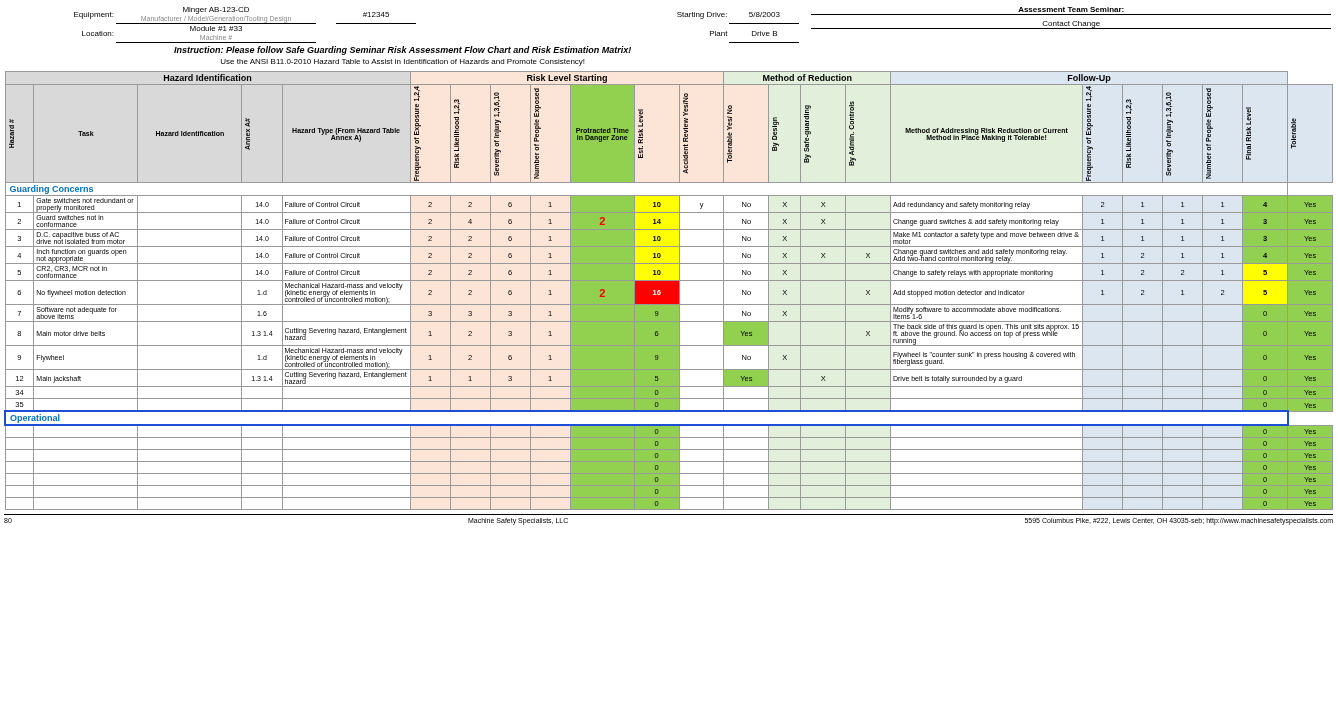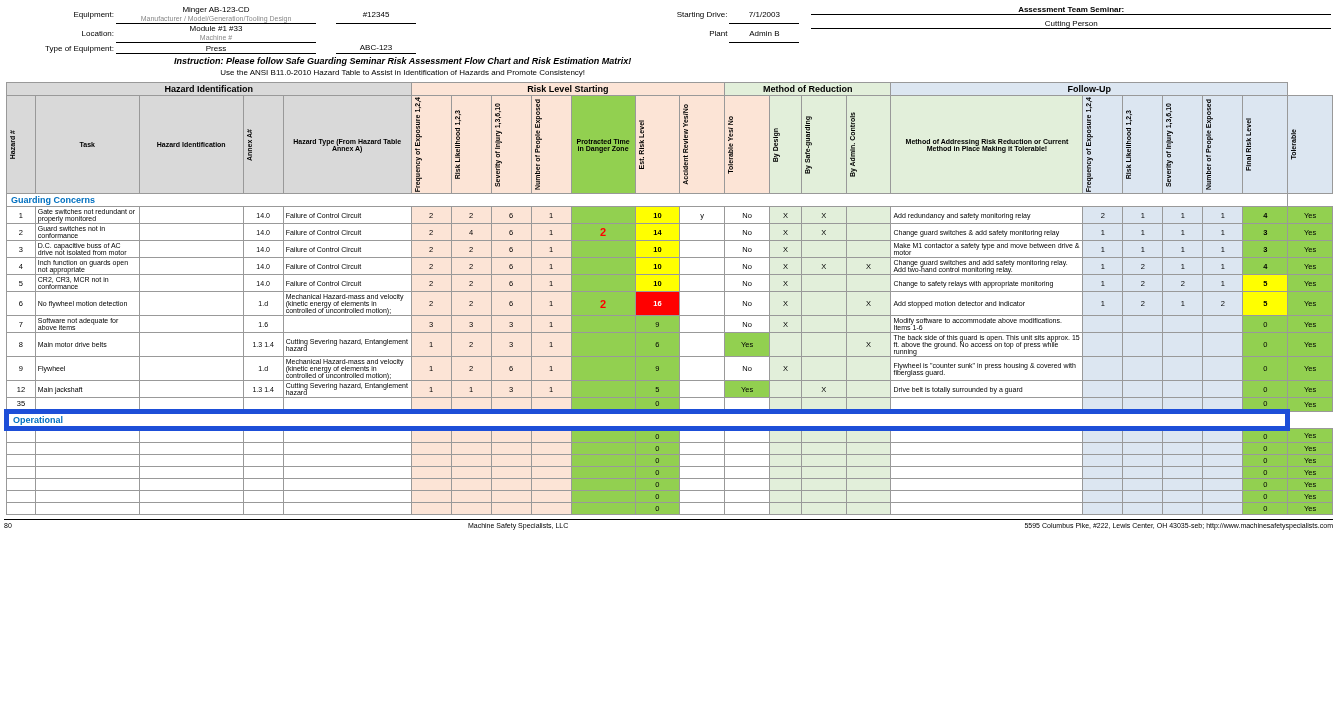--- a/index.html
+++ b/index.html
@@ -31,7 +31,7 @@
             <td style="border:none; border-bottom:1px solid #000; font-size:8px; padding:0 2px; width:80px;">#12345</td>
             <td style="border:none; width:20px;"></td>
             <td style="border:none; text-align:right; font-size:8px;">Starting Drive:</td>
-            <td style="border:none; border-bottom:1px solid #000; font-size:8px; padding:0 2px; width:70px;">7/1/2003</td>
+            <td style="border:none; border-bottom:1px solid #000; font-size:8px; padding:0 2px; width:70px;">5/8/2003</td>
           </tr>
           <tr>
             <td style="border:none; text-align:right; font-size:8px;">Location:</td>

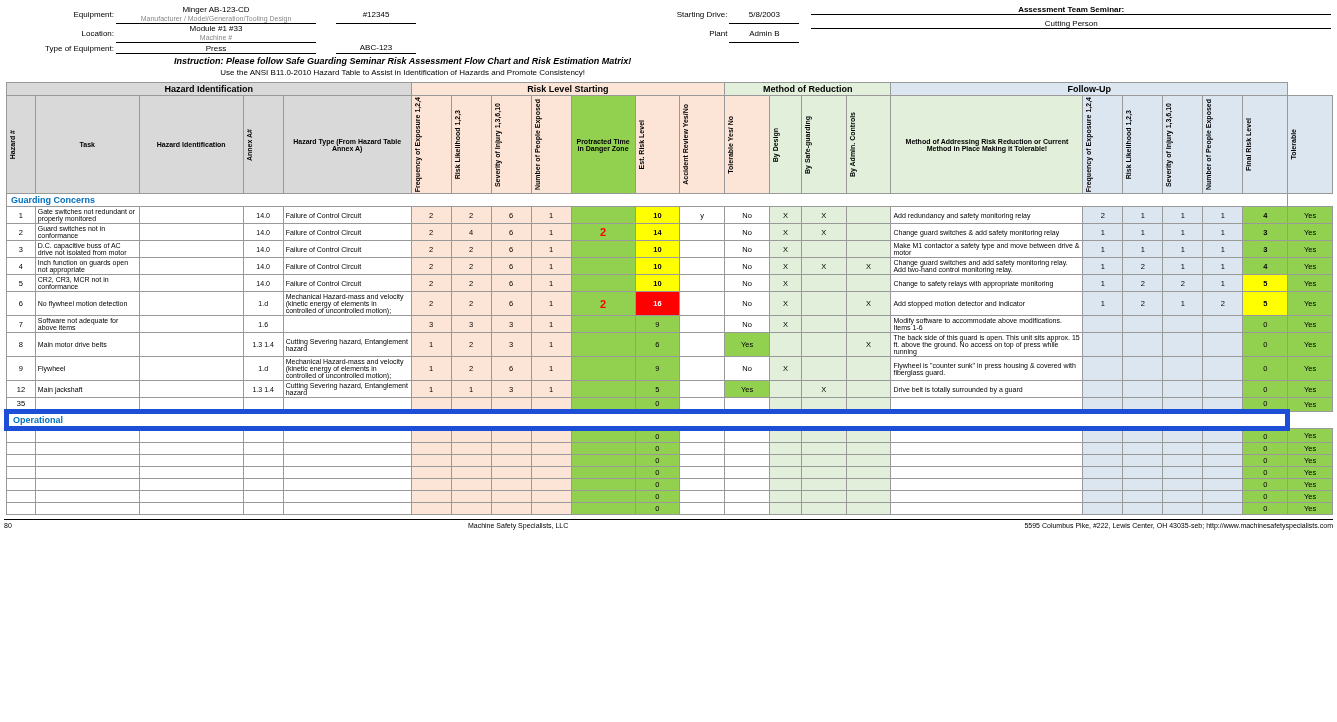--- a/index.html
+++ b/index.html
@@ -61,7 +61,7 @@
       </td>
       <td style="border:none; width:40%; vertical-align:top; padding-left:10px;">
         <div style="font-size:8px; font-weight:bold; border-bottom:1px solid #000; margin-bottom:4px;">Assessment Team Seminar:</div>
-        <div style="font-size:8px; border-bottom:1px solid #000;">Cutting Person</div>
+        <div style="font-size:8px; border-bottom:1px solid #000;">Contact Change</div>
       </td>
     </tr>
   </tbody>

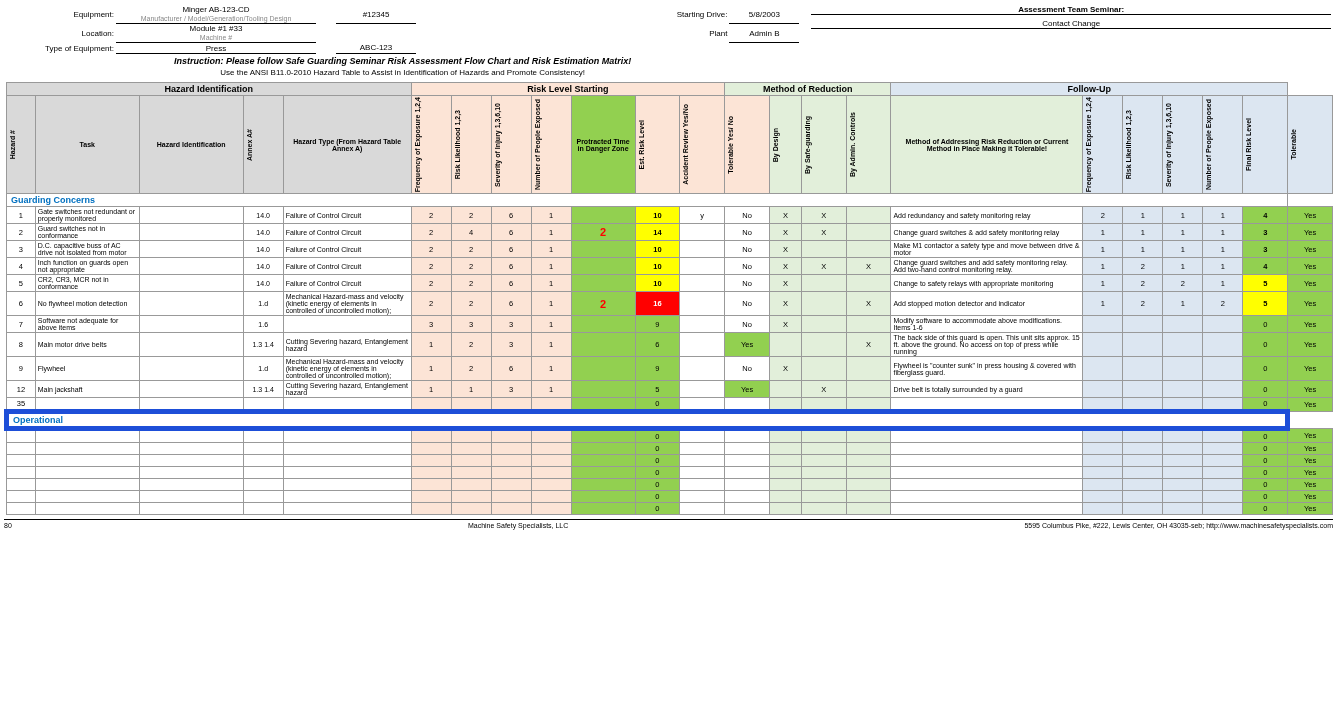--- a/index.html
+++ b/index.html
@@ -43,7 +43,7 @@
             <td style="border:none;"></td>
             <td style="border:none;"></td>
             <td style="border:none; text-align:right; font-size:8px;">Plant</td>
-            <td style="border:none; border-bottom:1px solid #000; font-size:8px; padding:0 2px;">Admin B</td>
+            <td style="border:none; border-bottom:1px solid #000; font-size:8px; padding:0 2px;">Drive B</td>
           </tr>
           <tr>
             <td style="border:none; text-align:right; font-size:8px;">Type of Equipment:</td>

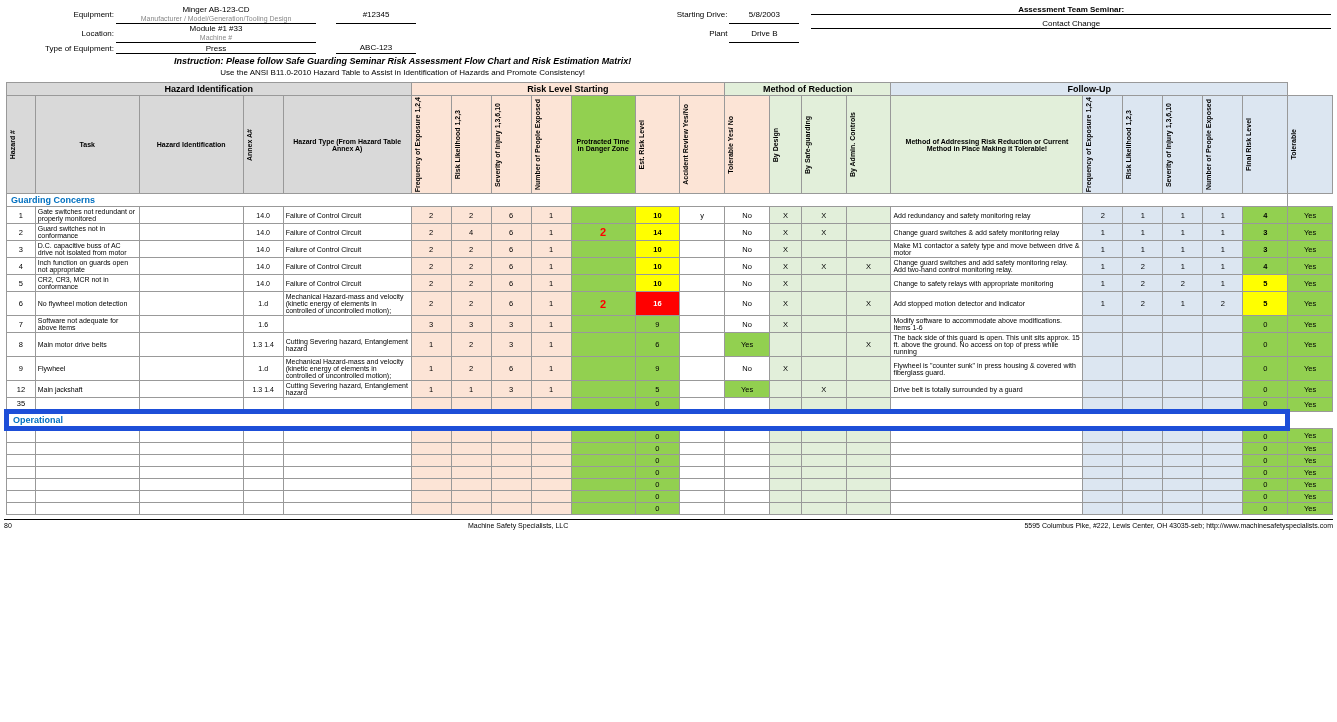--- a/index.html
+++ b/index.html
@@ -45,15 +45,6 @@
             <td style="border:none; text-align:right; font-size:8px;">Plant</td>
             <td style="border:none; border-bottom:1px solid #000; font-size:8px; padding:0 2px;">Drive B</td>
           </tr>
-          <tr>
-            <td style="border:none; text-align:right; font-size:8px;">Type of Equipment:</td>
-            <td style="border:none; border-bottom:1px solid #000; font-size:8px; padding:0 2px;">Press</td>
-            <td style="border:none;"></td>
-            <td style="border:none; border-bottom:1px solid #000; font-size:8px; padding:0 2px;">ABC-123</td>
-            <td style="border:none;"></td>
-            <td style="border:none;"></td>
-            <td style="border:none;"></td>
-          </tr>
         </tbody>
             </table>
         <div style="font-style:italic; font-weight:bold; font-size:9px; margin:2px 0;">Instruction: Please follow Safe Guarding Seminar Risk Assessment Flow Chart and Risk Estimation Matrix!</div>

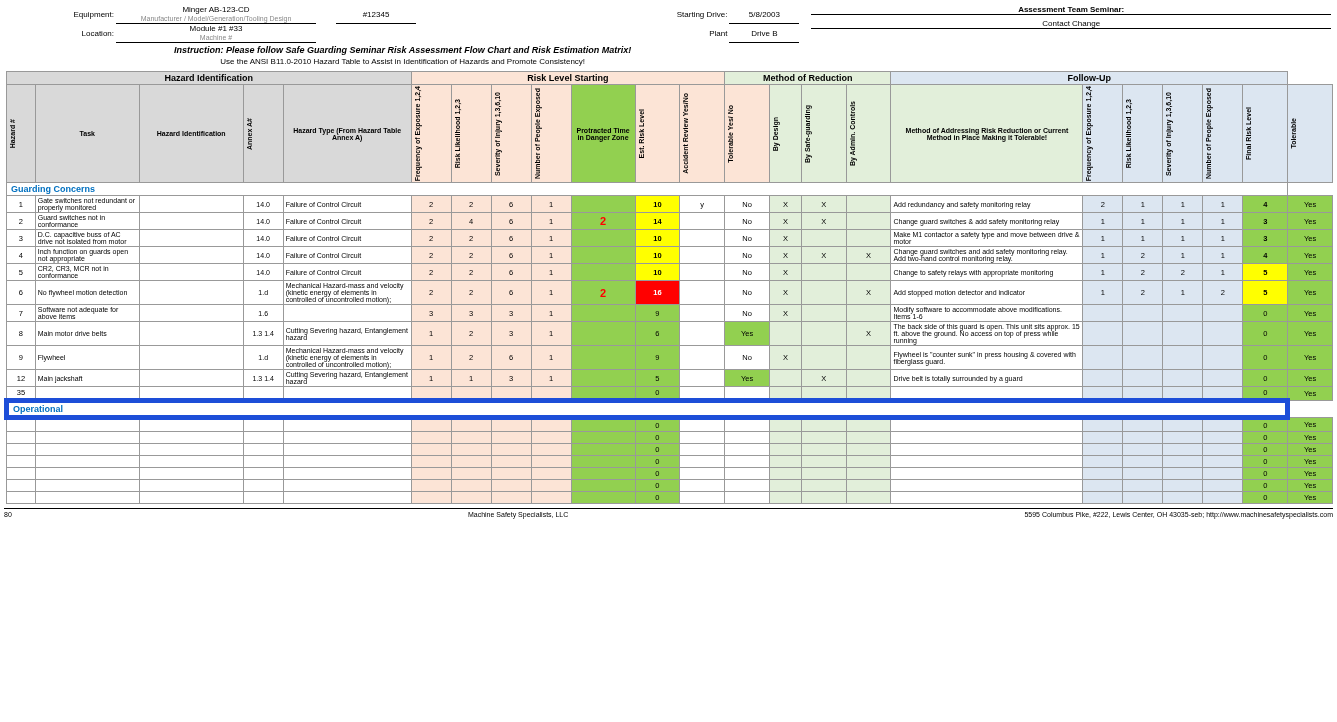--- a/index.html
+++ b/index.html
@@ -405,6 +405,31 @@
       <td style="border:1px solid #999; background:#92d050;">Yes</td>
     </tr>
 
+    <tr>
+      <td style="border:1px solid #999;">34</td>
+      <td style="border:1px solid #999;"></td>
+      <td style="border:1px solid #999;"></td>
+      <td style="border:1px solid #999;"></td>
+      <td style="border:1px solid #999;"></td>
+      <td style="border:1px solid #999; background:#fce4d6;"></td>
+      <td style="border:1px solid #999; background:#fce4d6;"></td>
+      <td style="border:1px solid #999; background:#fce4d6;"></td>
+      <td style="border:1px solid #999; background:#fce4d6;"></td>
+      <td style="border:1px solid #999; background:#92d050;"></td>
+      <td style="border:1px solid #999; background:#92d050;">0</td>
+      <td style="border:1px solid #999;"></td>
+      <td style="border:1px solid #999;"></td>
+      <td style="border:1px solid #999; background:#e2efda;"></td>
+      <td style="border:1px solid #999; background:#e2efda;"></td>
+      <td style="border:1px solid #999; background:#e2efda;"></td>
+      <td style="border:1px solid #999;"></td>
+      <td style="border:1px solid #999; background:#dce6f1;"></td>
+      <td style="border:1px solid #999; background:#dce6f1;"></td>
+      <td style="border:1px solid #999; background:#dce6f1;"></td>
+      <td style="border:1px solid #999; background:#dce6f1;"></td>
+      <td style="border:1px solid #999; background:#92d050;">0</td>
+      <td style="border:1px solid #999; background:#92d050;">Yes</td>
+    </tr>
 
     <tr>
       <td style="border:1px solid #999;">35</td>

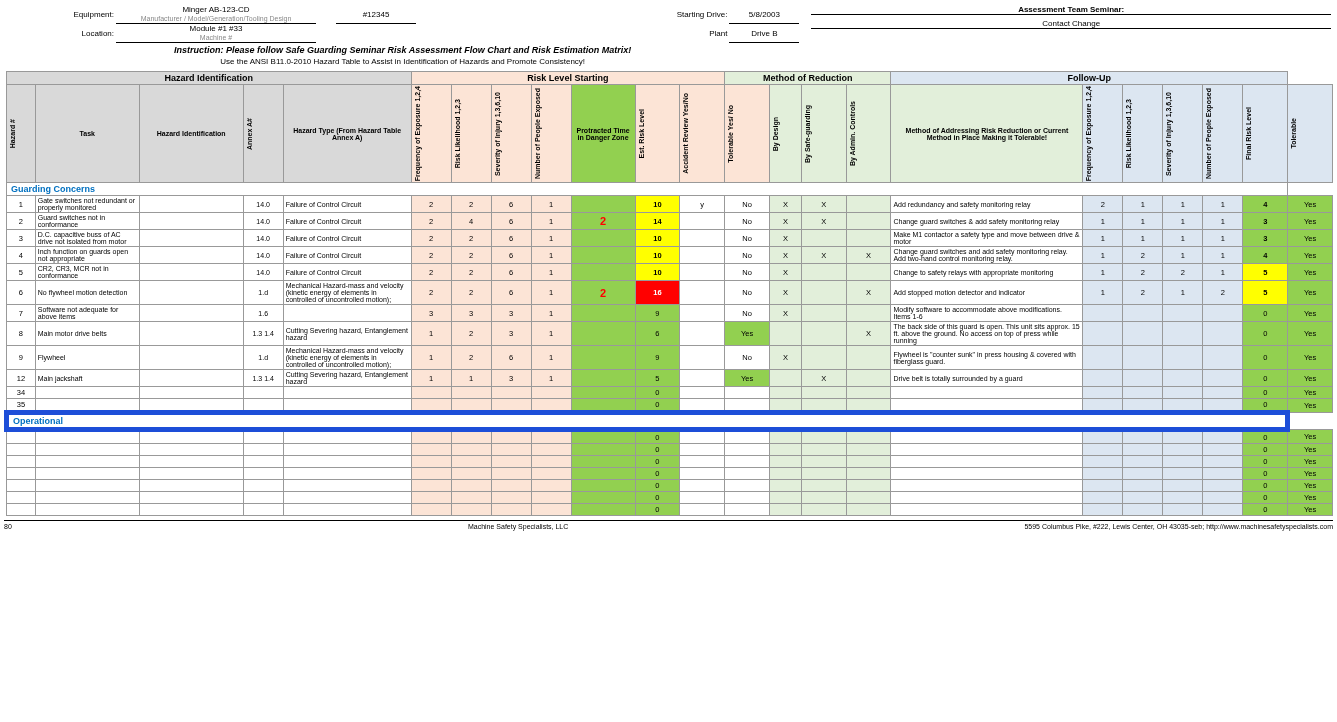--- a/index.html
+++ b/index.html
@@ -458,7 +458,7 @@
     </tr>
 
     <tr>
-      <td colspan="22" style="background:#fff; color:#0070c0; font-weight:bold; font-size:9px; text-align:left; padding-left:4px; border:5px solid #1d4ed8;">Operational</td>
+      <td colspan="22" style="background:#fff; color:#0070c0; font-weight:bold; font-size:9px; text-align:left; padding-left:4px; border:2px solid #1d4ed8;">Operational</td>
     </tr>
 
     <tr>

